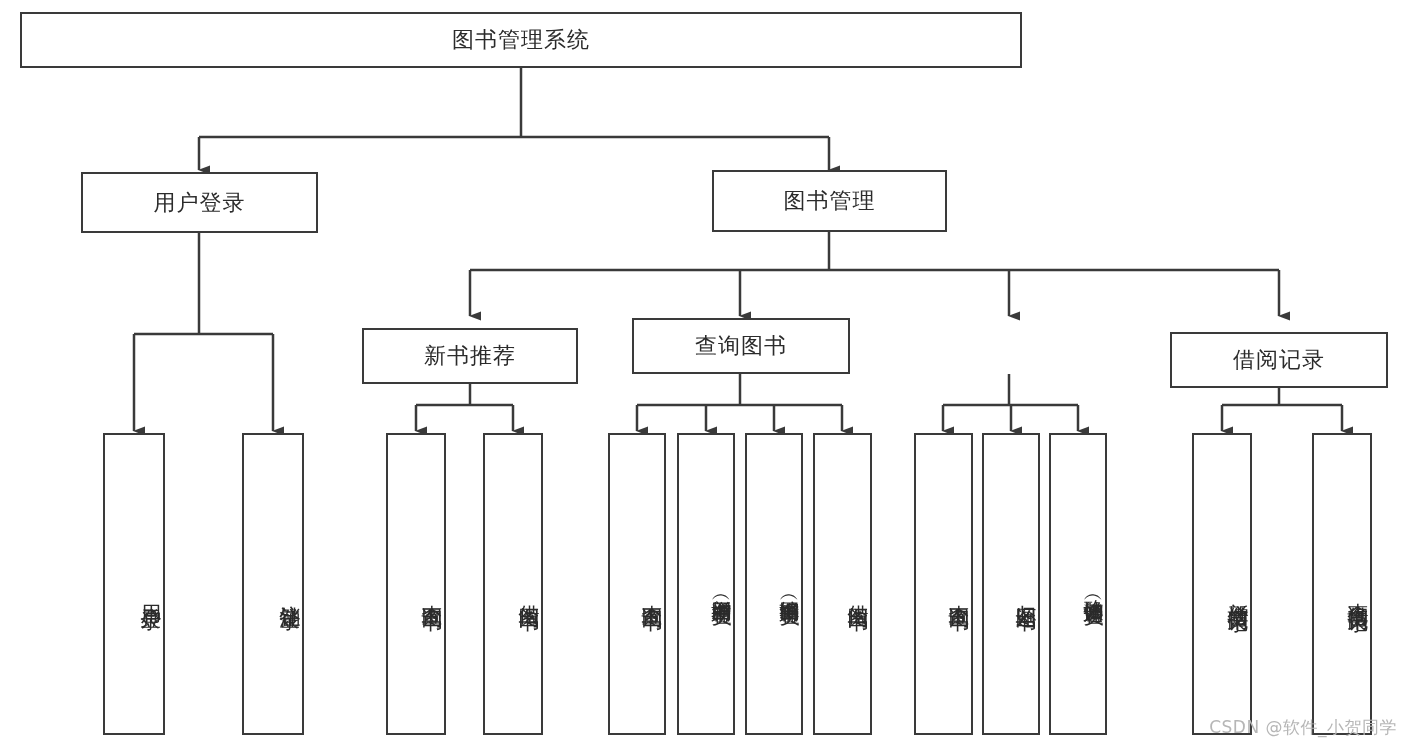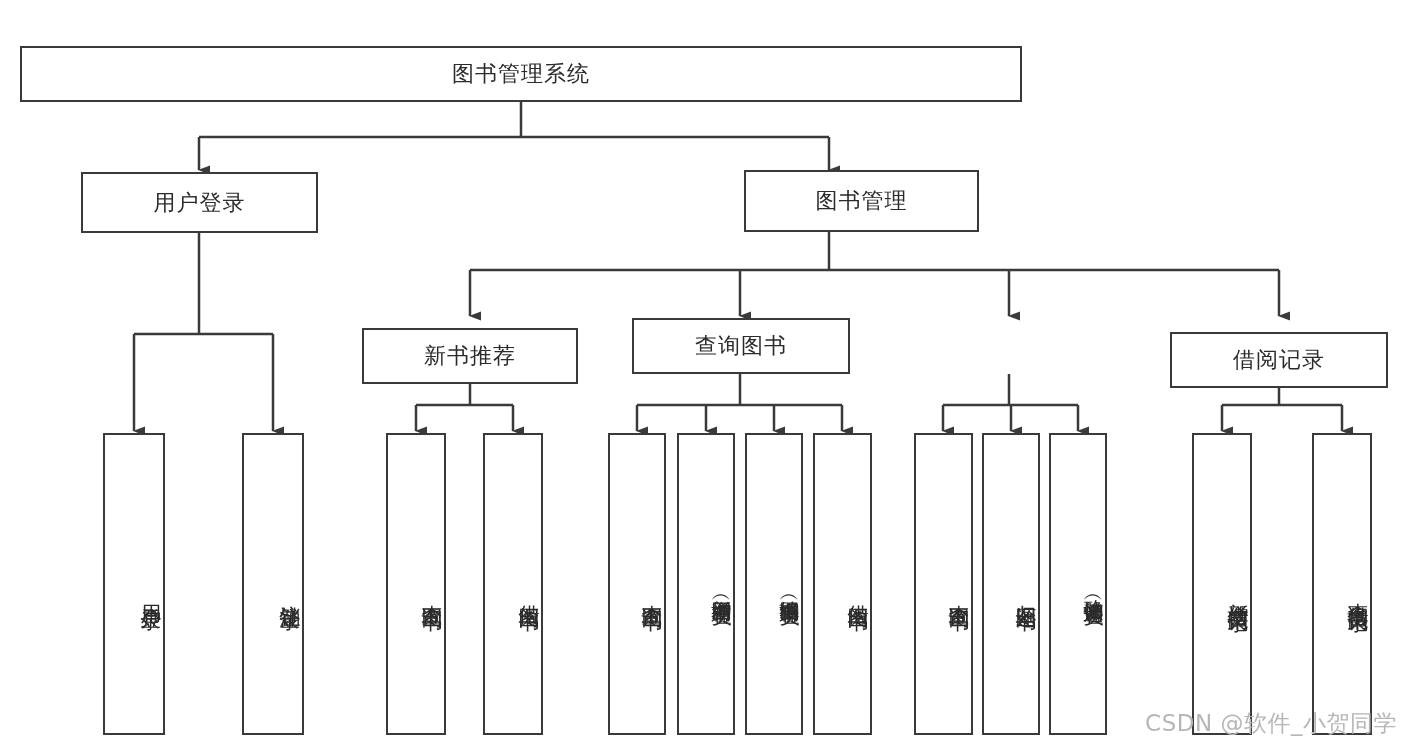--- a/index.html
+++ b/index.html
@@ -120,7 +120,7 @@
       </g>
   </svg>
 
-  <div class="node node-h" style="left: 20px; top: 12px; width: 1002px; height: 56px; margin-top: 34px;">
+  <div class="node node-h" style="left: 20px; top: 12px; width: 1002px; height: 56px;">
     <span class="label">图书管理系统</span>
   </div>
 

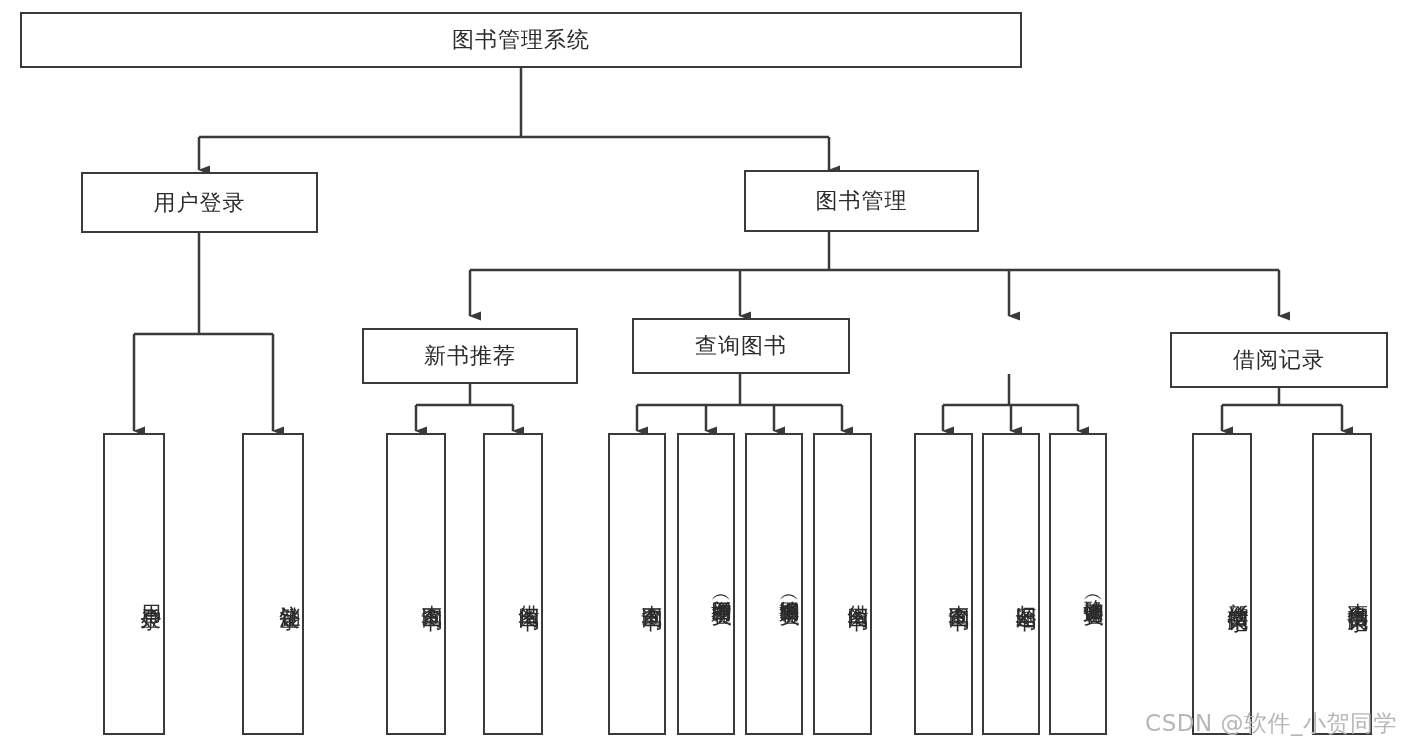--- a/index.html
+++ b/index.html
@@ -127,7 +127,7 @@
   <div class="node node-h" style="left: 81px; top: 172px; width: 237px; height: 61px;">
     <span class="label">用户登录</span>
   </div>
-  <div class="node node-h" style="left: 712px; top: 170px; width: 235px; height: 62px; margin-left: 32px;">
+  <div class="node node-h" style="left: 712px; top: 170px; width: 235px; height: 62px;">
     <span class="label">图书管理</span>
   </div>
 

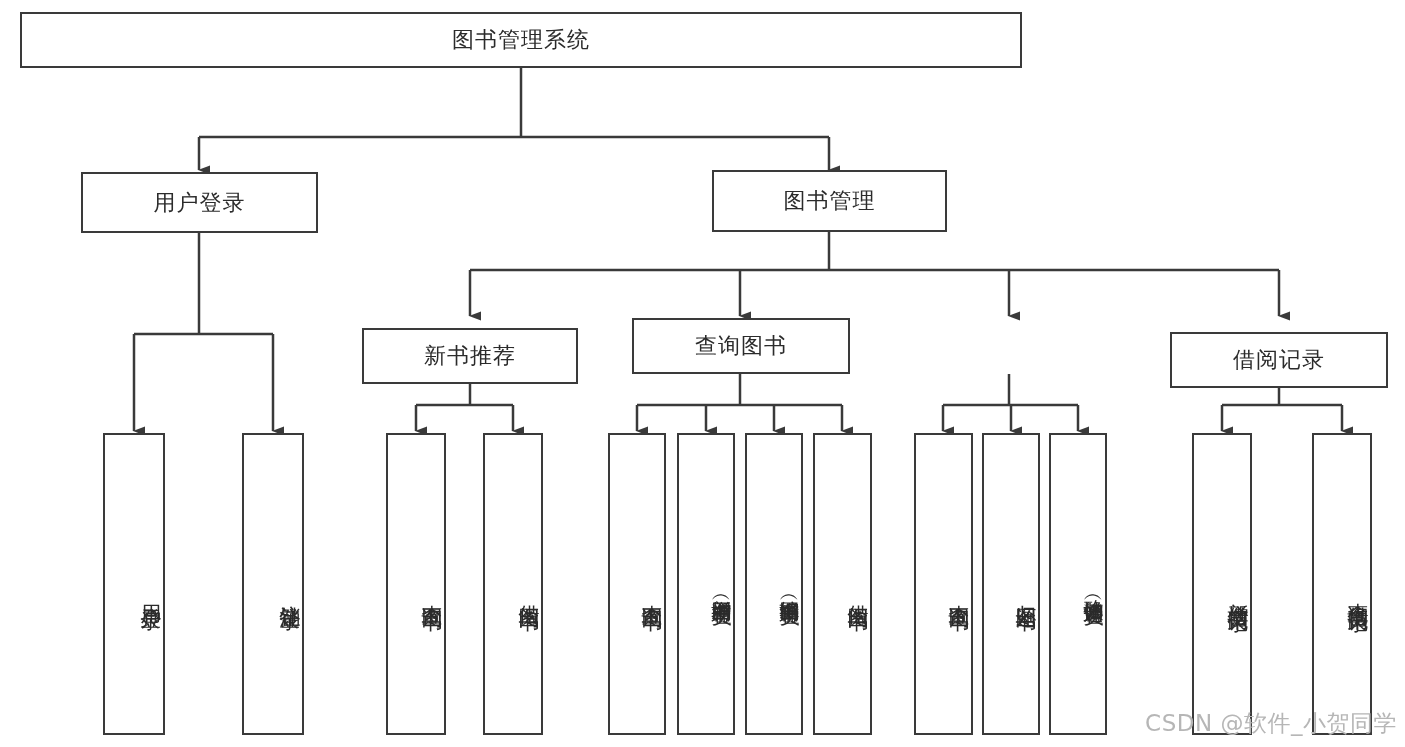--- a/index.html
+++ b/index.html
@@ -65,7 +65,7 @@
     position: absolute;
     right: 8px;
     bottom: 8px;
-    font-size: 23px;
+    font-size: 17px;
     color: #b6b6b6;
     letter-spacing: 0.5px;
     white-space: nowrap;

